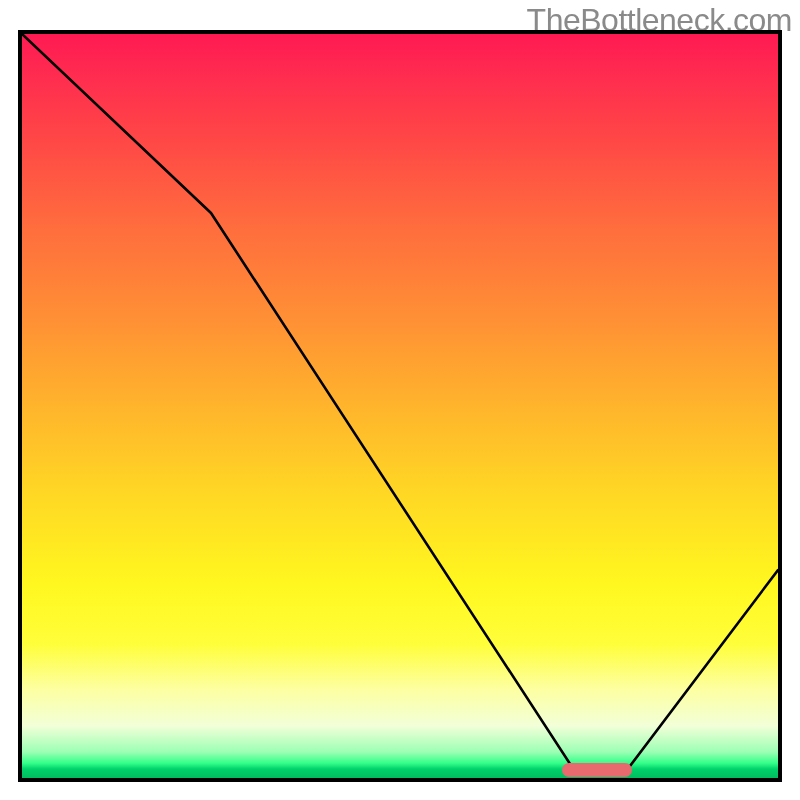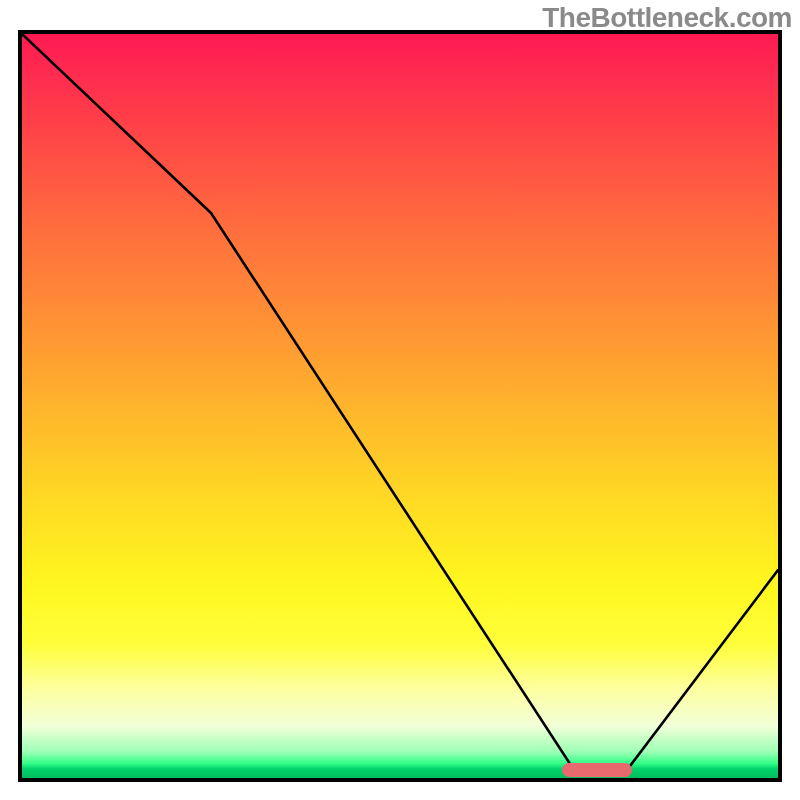--- a/index.html
+++ b/index.html
@@ -19,8 +19,8 @@
     position: absolute;
     top: 2px;
     right: 8px;
-    font-size: 28px;
-    font-weight: bold;
+    font-size: 32px;
+    font-weight: normal;
     color: #8a8a8a;
     letter-spacing: -0.5px;
   }

